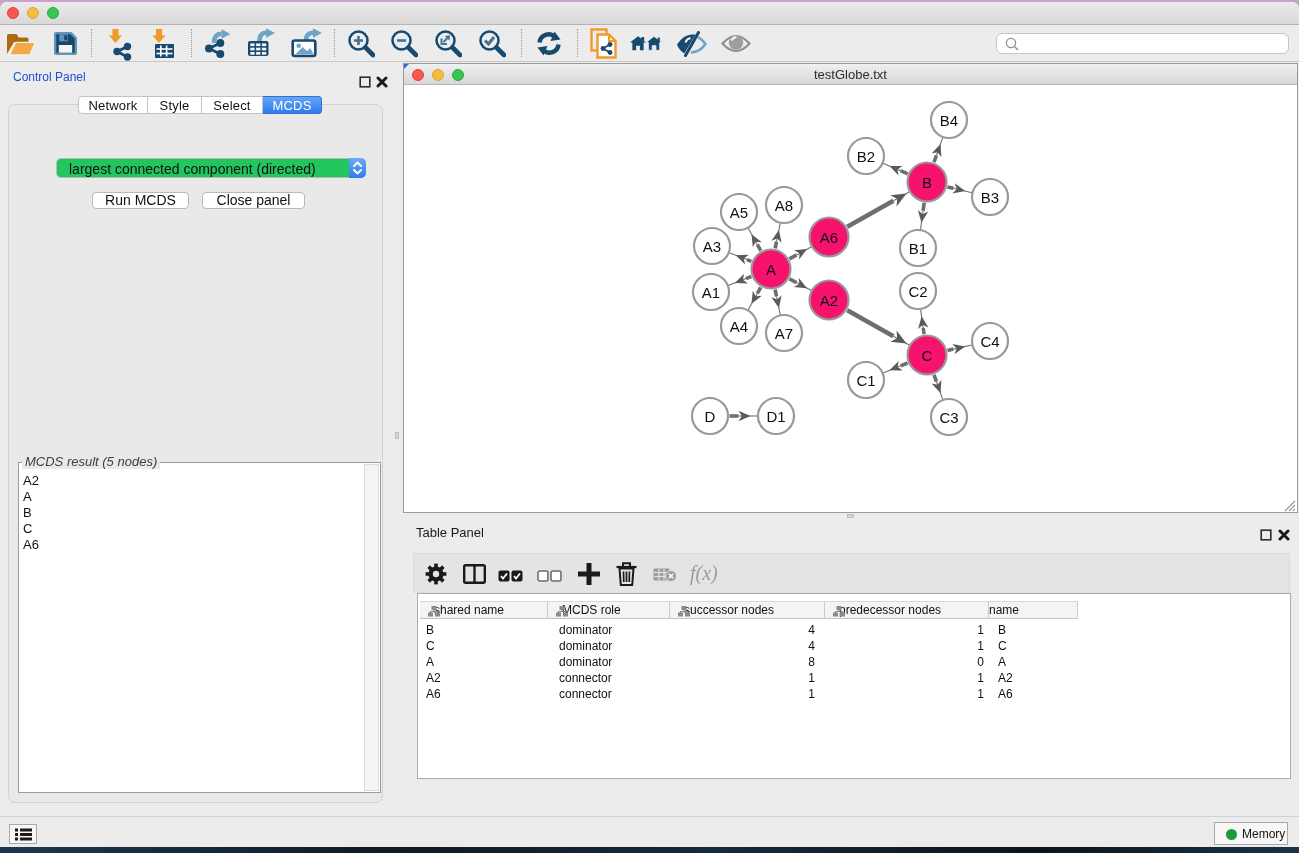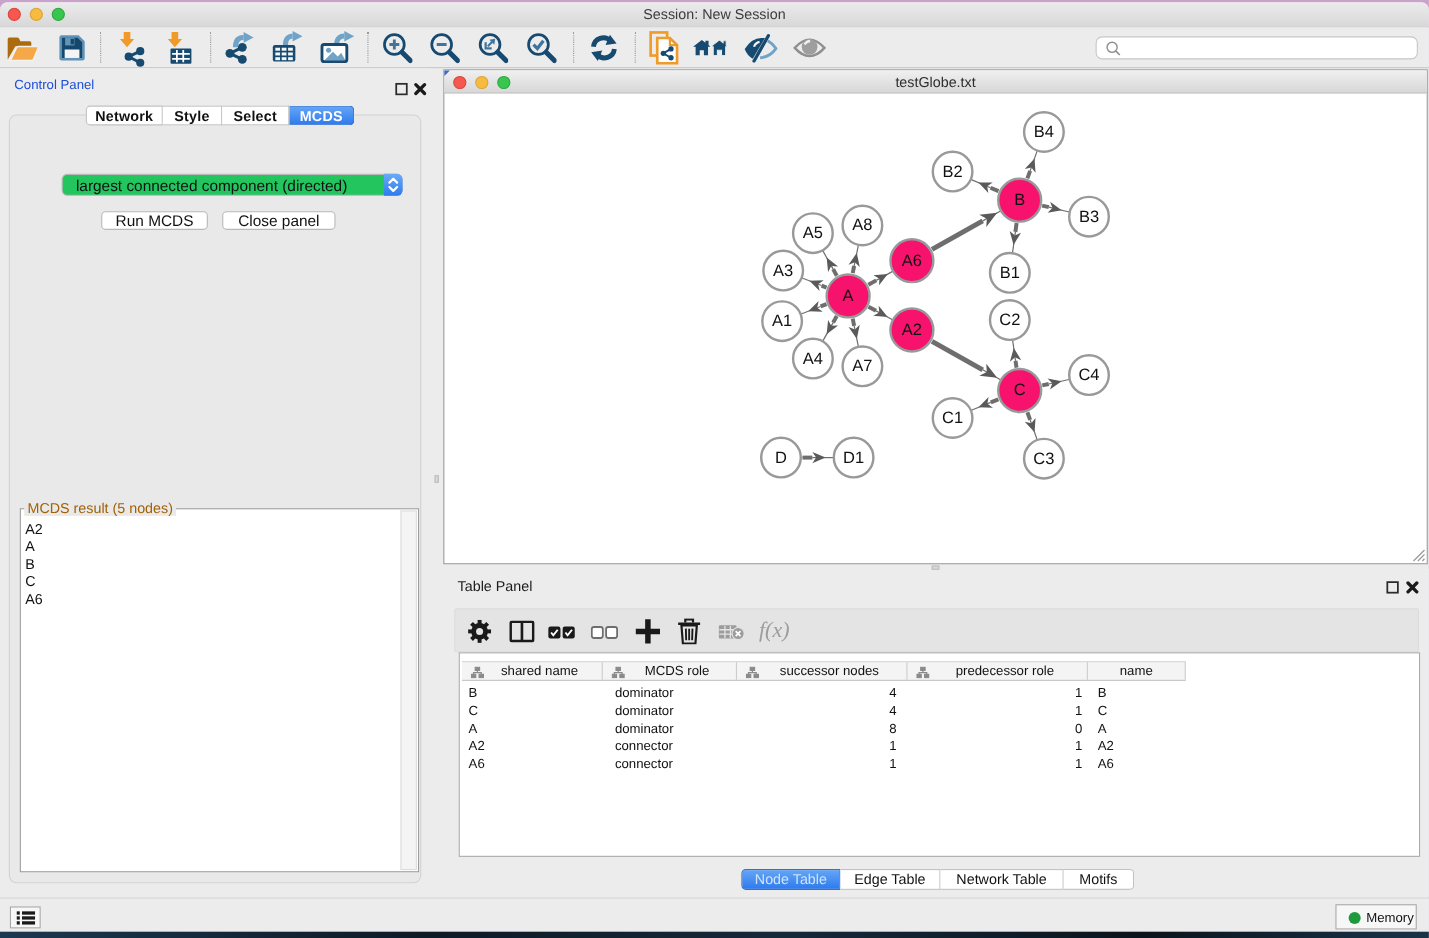--- a/index.html
+++ b/index.html
@@ -79,7 +79,6 @@
     <div class="tl t1"></div>
       <div class="tl t2"></div>
       <div class="tl t3"></div>
-    <div class="title">Session: New Session</div>
   </div>
   <div id="toolbar">
     <div class="tbi" style="left:6px;top:7px"><svg width="30" height="24" viewBox="0 0 30 24">

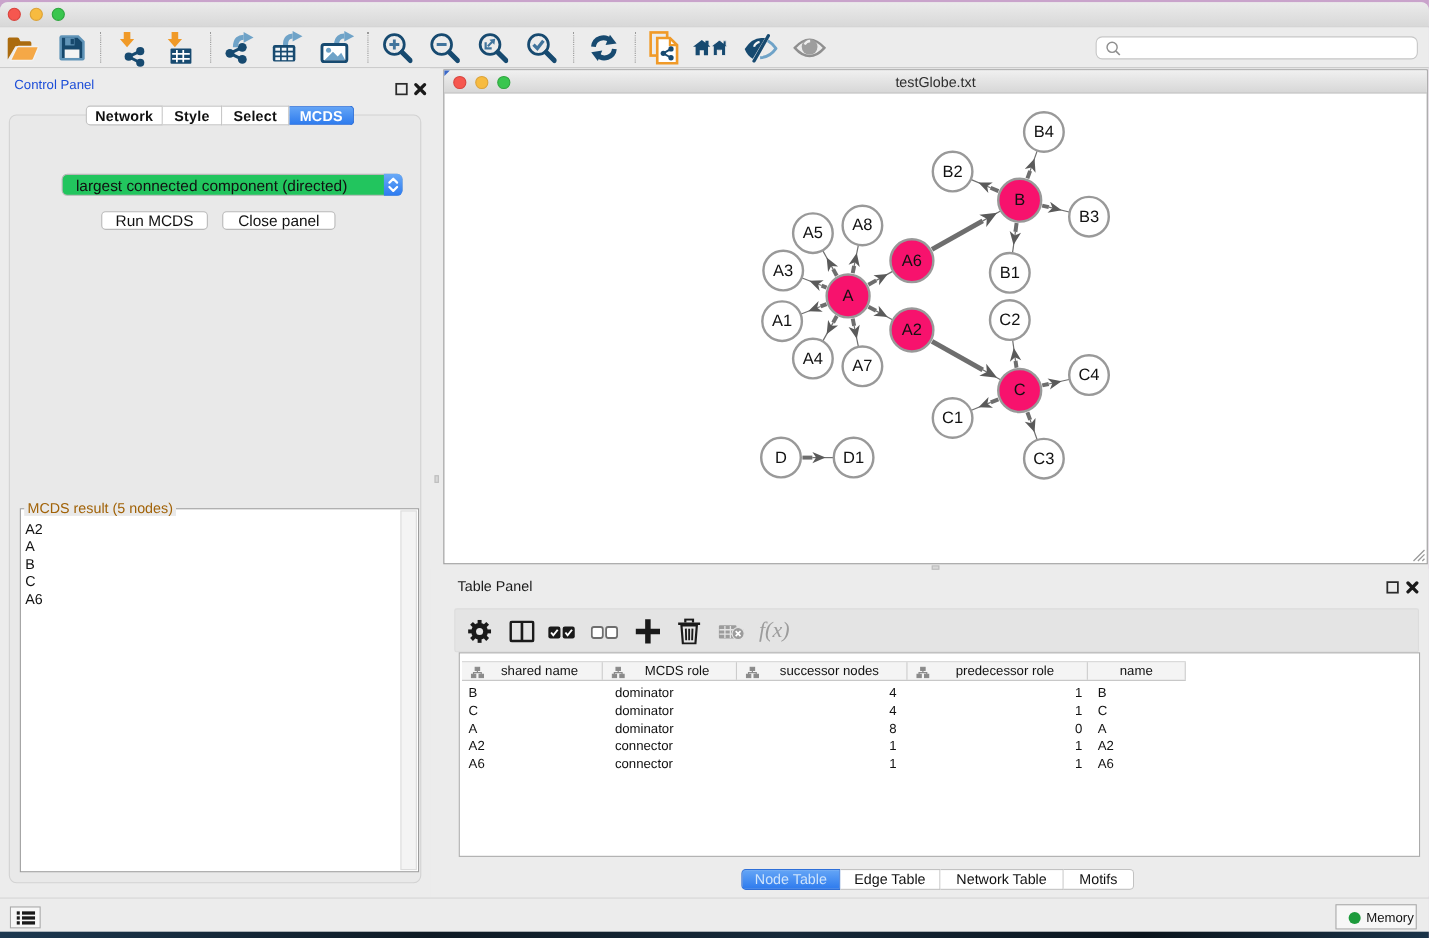--- a/index.html
+++ b/index.html
@@ -31,7 +31,7 @@
 .wicons { position:absolute; }
 
 .tabs { position:absolute; display:flex; z-index:5; }
-.tab { height:18px; background:#fff; border:1px solid #c2c2c2; border-left:none; font-size:13px; color:#111; text-align:center; line-height:17px; font-weight:bold; letter-spacing:0.2px; }
+.tab { height:18px; background:#fff; border:1px solid #c2c2c2; border-left:none; font-size:13px; color:#111; text-align:center; line-height:17px; font-weight:normal; letter-spacing:0.2px; }
 .tab.first { border-left:1px solid #c2c2c2; border-radius:4px 0 0 4px; }
 .tab.last { border-radius:0 4px 4px 0; }
 .tab.sel { background:linear-gradient(#64a5f6,#2e7bee); color:#fff; border-color:#2e6fd8; }

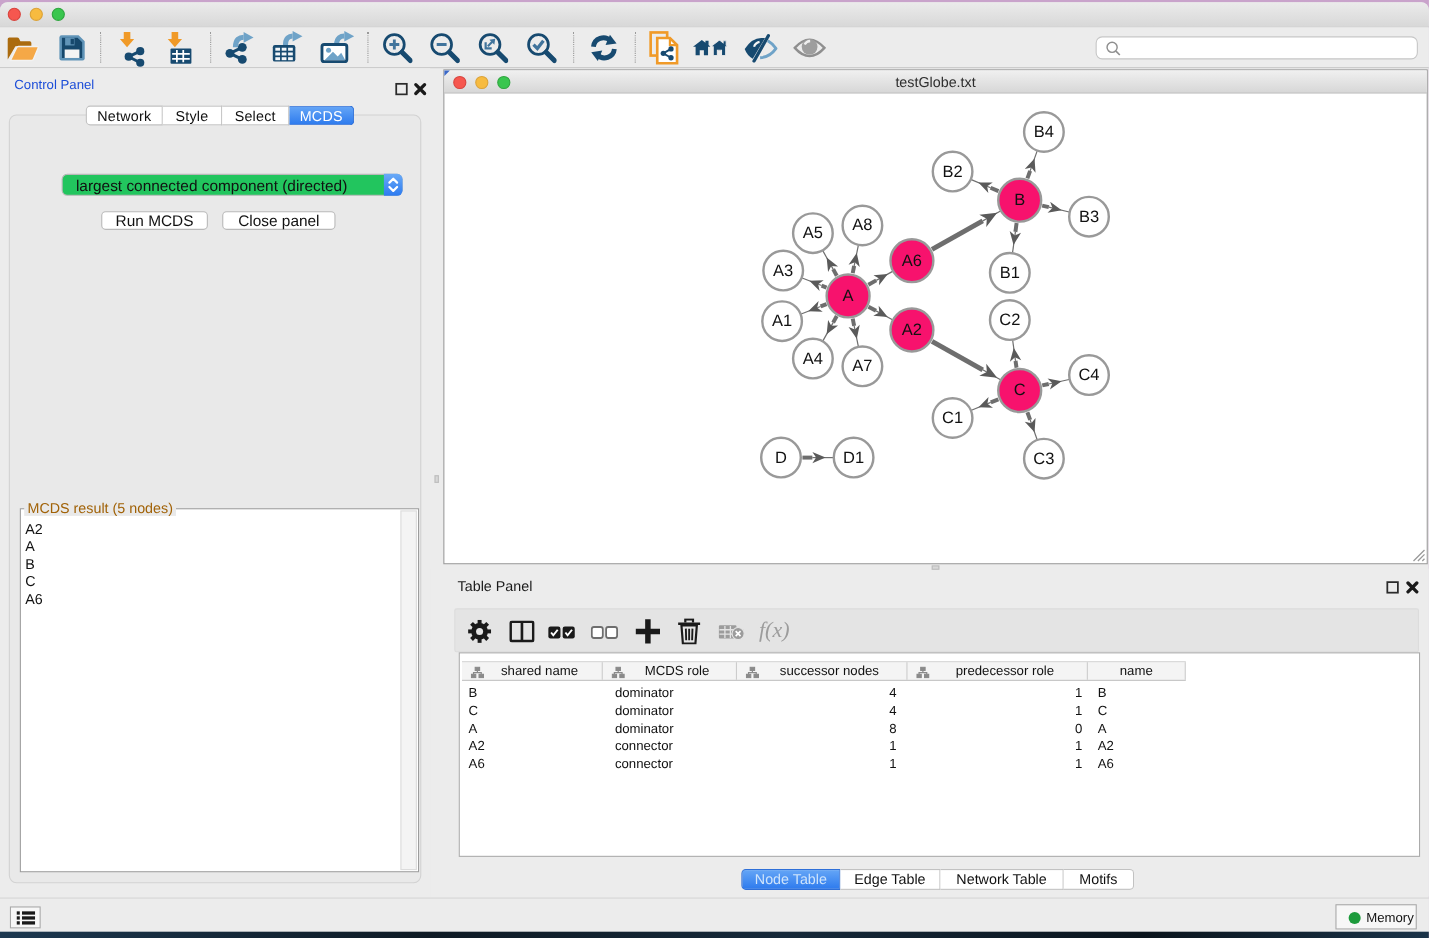--- a/index.html
+++ b/index.html
@@ -43,7 +43,7 @@
 .btn { position:absolute; height:17px; line-height:15px; background:#fff; border:1px solid #b9b9b9; border-radius:4px; font-size:14px; color:#111; text-align:center; }
 #fieldset { position:absolute; left:9px; top:352px; width:363px; height:336px; }
 #fieldset .fsborder { position:absolute; left:0; top:5px; width:363px; height:331px; border:1px solid #9d9d9d; background:#fff; }
-#fieldset .legend { position:absolute; left:4px; top:-3px; background:#e9e9e9; padding:0 3px; font-size:13px; color:#a16207; }
+#fieldset .legend { position:absolute; left:4px; top:-3px; background:#e9e9e9; padding:0 3px; font-size:13px; color:#404040;font-style:italic; }
 #fieldset .items { position:absolute; left:5px; top:16px; font-size:13px; color:#111; line-height:16px; }
 #fieldset .sbar { position:absolute; right:2px; top:7px; width:15px; height:327px; background:#f4f4f4; border:1px solid #dcdcdc; }
 </style></head><body>

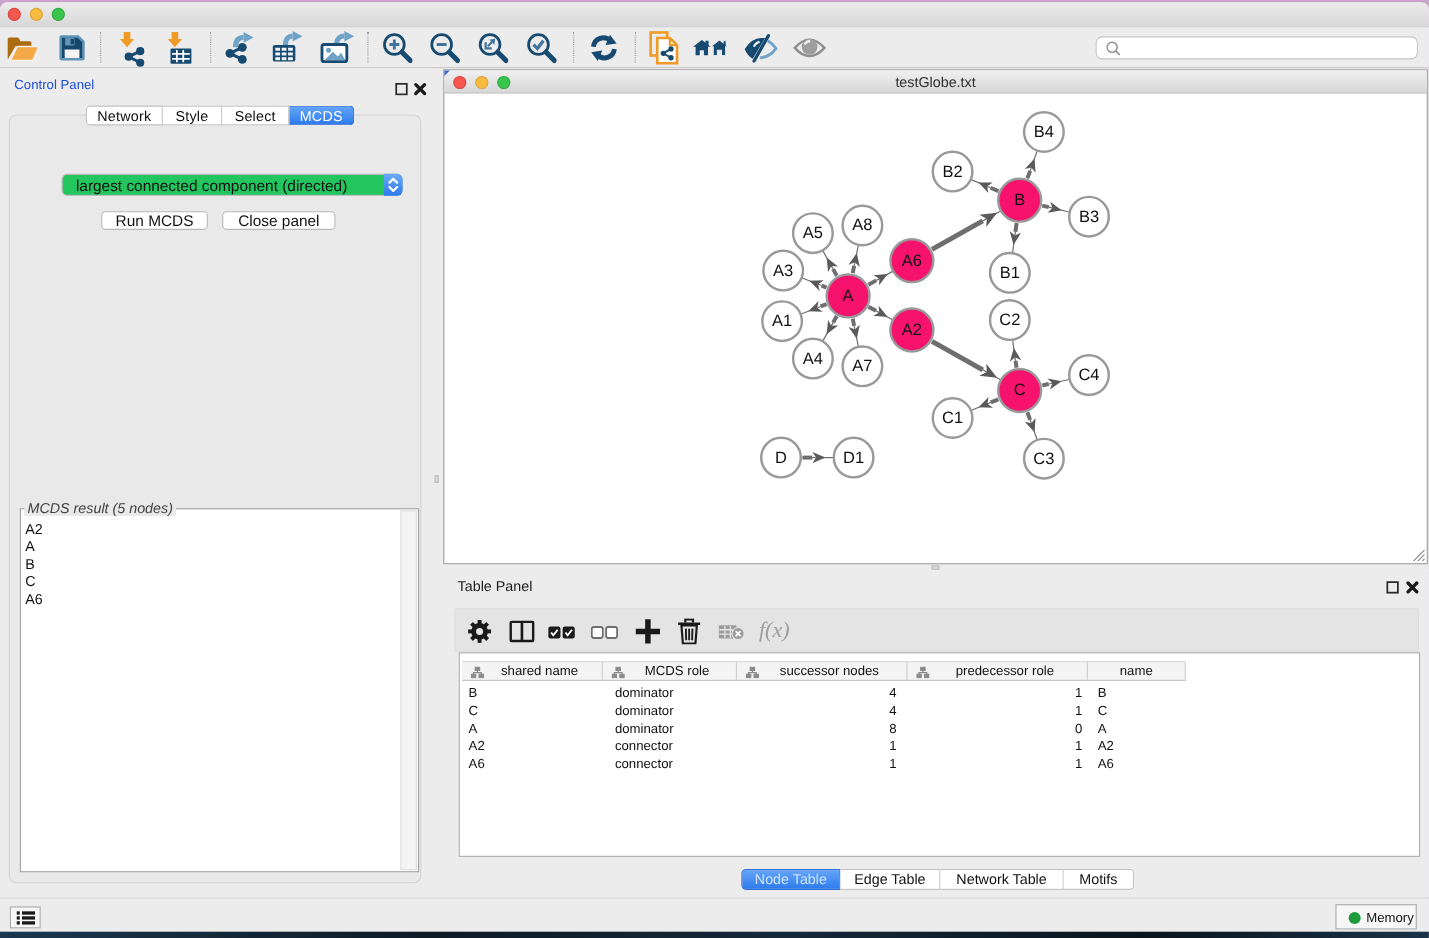--- a/index.html
+++ b/index.html
@@ -62,7 +62,7 @@
 #ttoolbar { position:absolute; left:22px; top:36px; width:877px; height:40px; background:#e4e4e4; border:1px solid #dcdcdc; border-radius:2px; }
 #tablebox { position:absolute; left:26px; top:76px; width:874px; height:186px; background:#fff; border:1px solid #ababab; }
 #thead { position:absolute; left:2px; top:7px; height:18px; display:flex; font-size:12px; color:#111; background:#f4f4f4; border-top:1px solid #d8d8d8; border-bottom:1px solid #c4c4c4;}
-#thead .th { position:relative; border-right:1px solid #cccccc; text-align:center; line-height:17px; }
+#thead .th { position:relative; border-right:1px solid #cccccc; line-height:17px; }
 #thead .th svg { position:absolute; left:8px; top:4px; }
 .trow { position:absolute; font-size:12px; color:#111; }
 

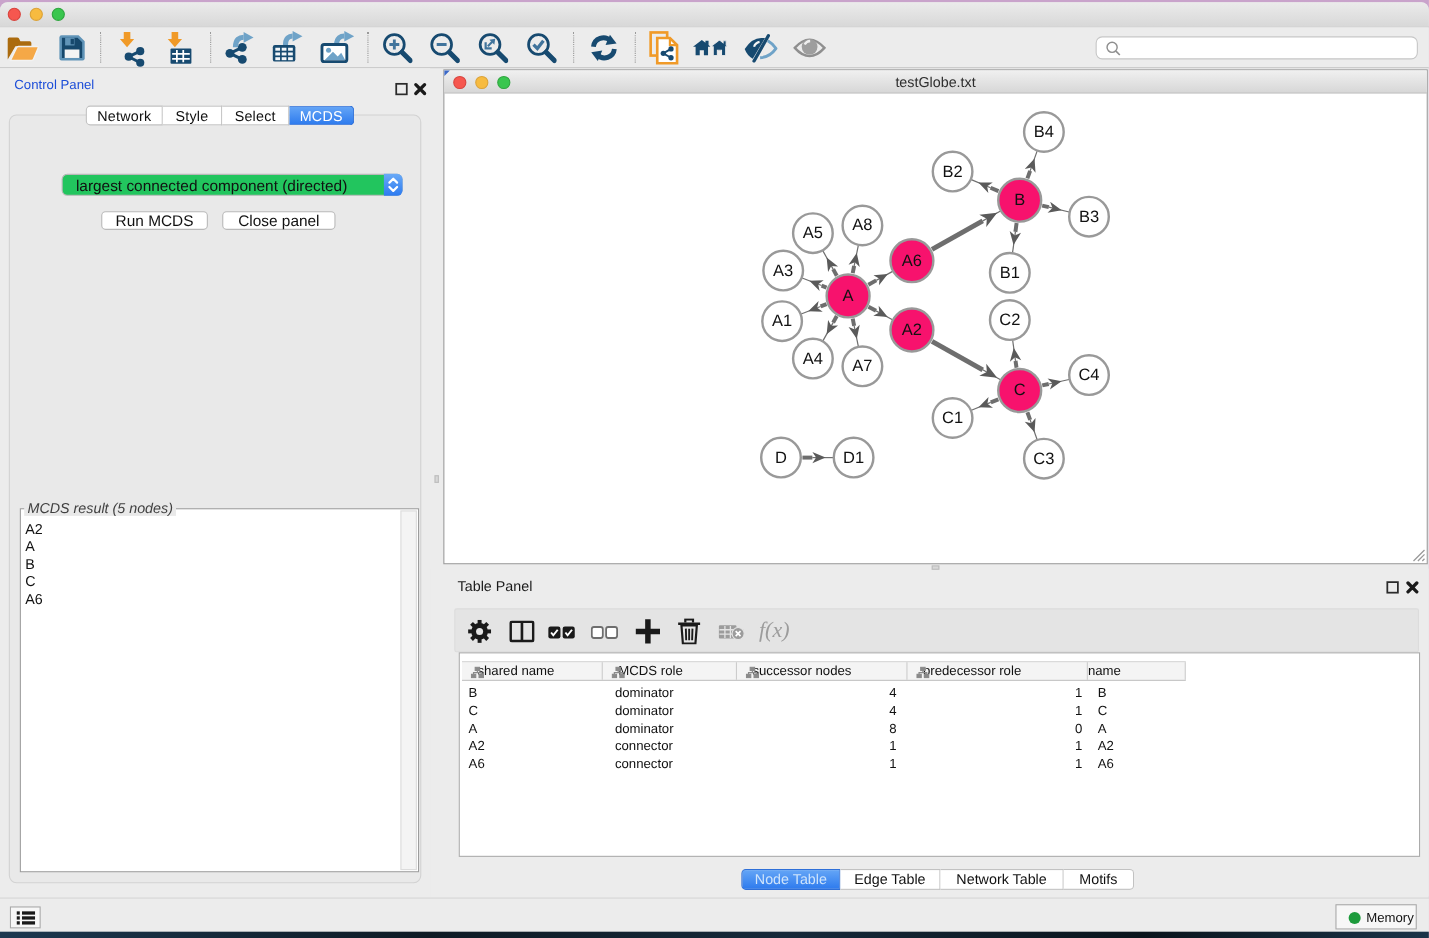--- a/index.html
+++ b/index.html
@@ -448,7 +448,7 @@
                 <rect x="7.5" y="7" width="4" height="3"></rect>
                 <path d="M6,3.5 V5.5 M2.5,7 V5.5 H9.5 V7" fill="none" stroke-width="1.1"></path>
               </g>
-            </svg><span style="margin-left:14px">predecessor role</span></div>
+            </svg><span style="margin-left:14px">predecessor nodes</span></div>
         <div class="th" style="width:89px">name</div>
       </div>
       <div class="trow" style="left:8px;top:28px;line-height:16px">B<br>C<br>A<br>A2<br>A6</div>

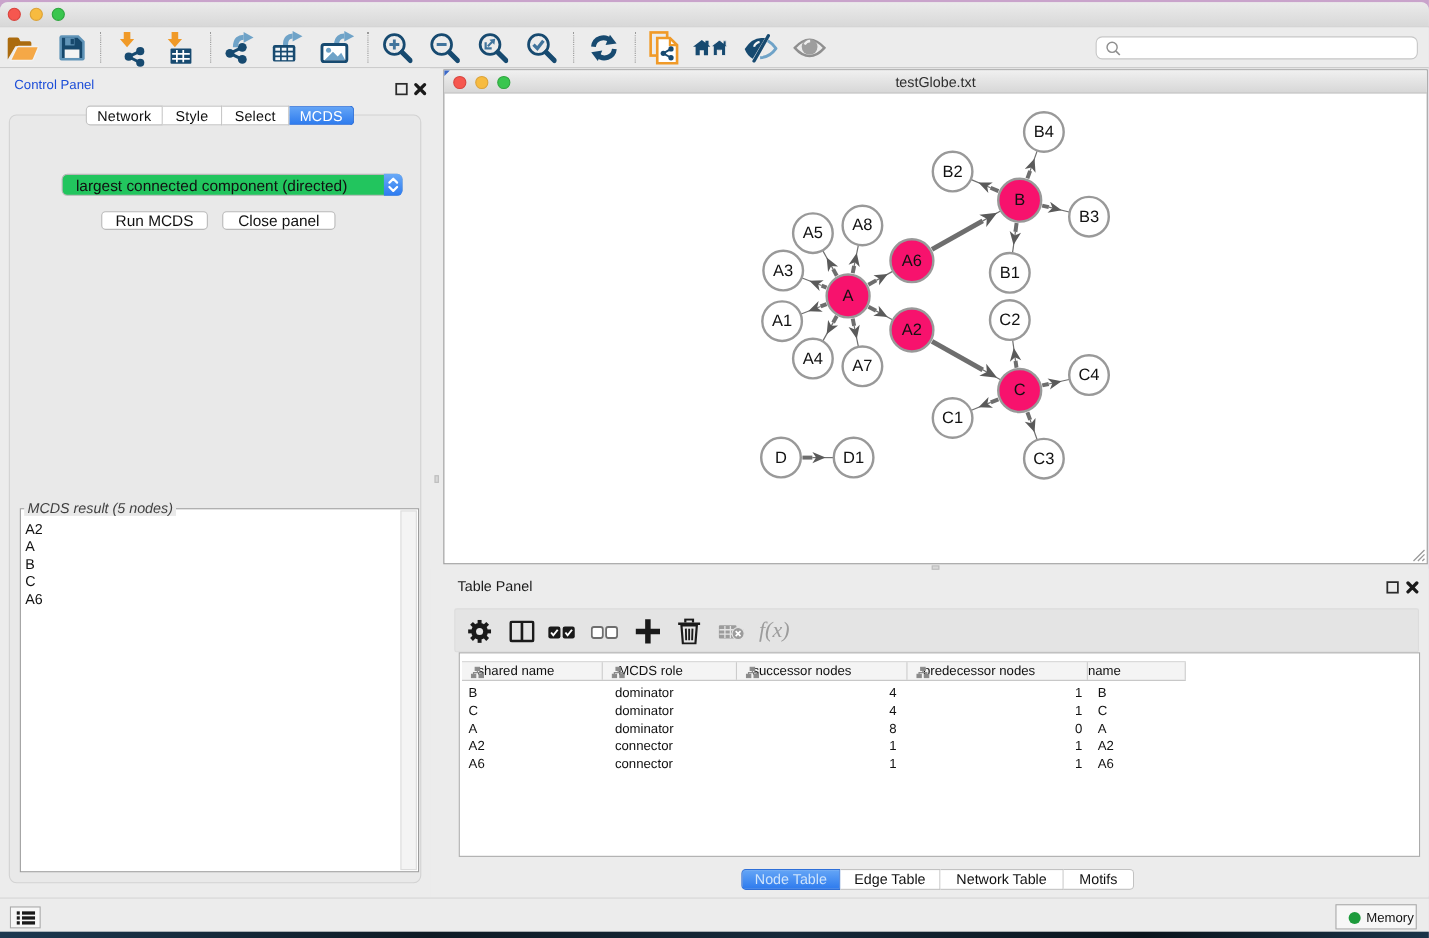--- a/index.html
+++ b/index.html
@@ -457,12 +457,6 @@
       <div class="trow" style="left:406px;top:28px;width:160px;text-align:right;line-height:16px">1<br>1<br>0<br>1<br>1</div>
       <div class="trow" style="left:580px;top:28px;line-height:16px">B<br>C<br>A<br>A2<br>A6</div>
     </div>
-    <div id="btabs">
-      <div class="btab sel first" style="width:90px">Node Table</div>
-      <div class="btab" style="width:91px">Edge Table</div>
-      <div class="btab" style="width:112px">Network Table</div>
-      <div class="btab last" style="width:64px">Motifs</div>
-    </div>
   </div>
   <div class="gripdot" style="left:395px;top:430px;width:4px;height:7px"></div>
   <div class="gripdot" style="left:847px;top:512px;width:7px;height:4px"></div>

